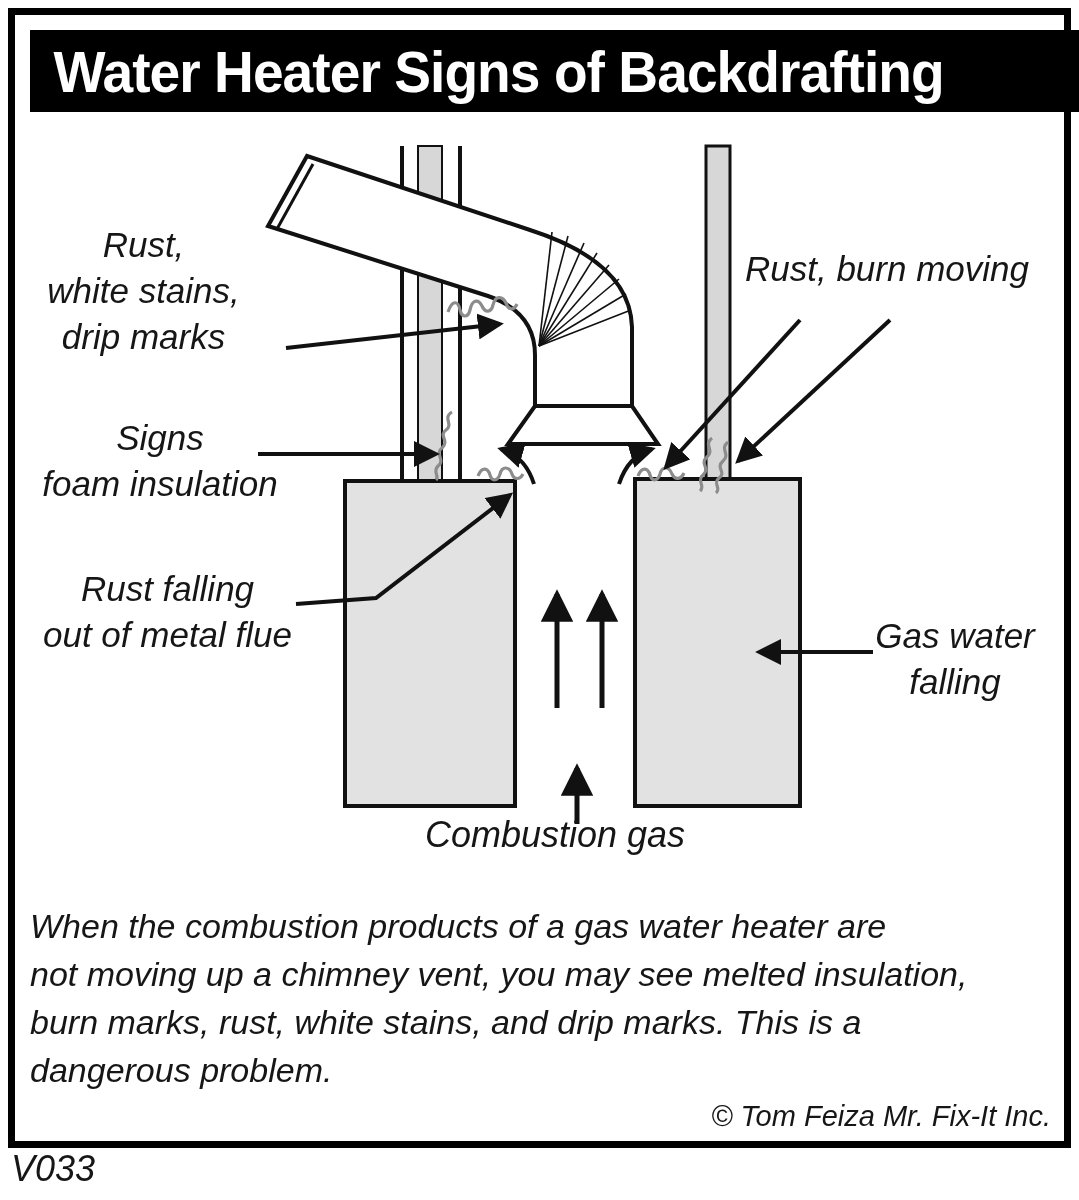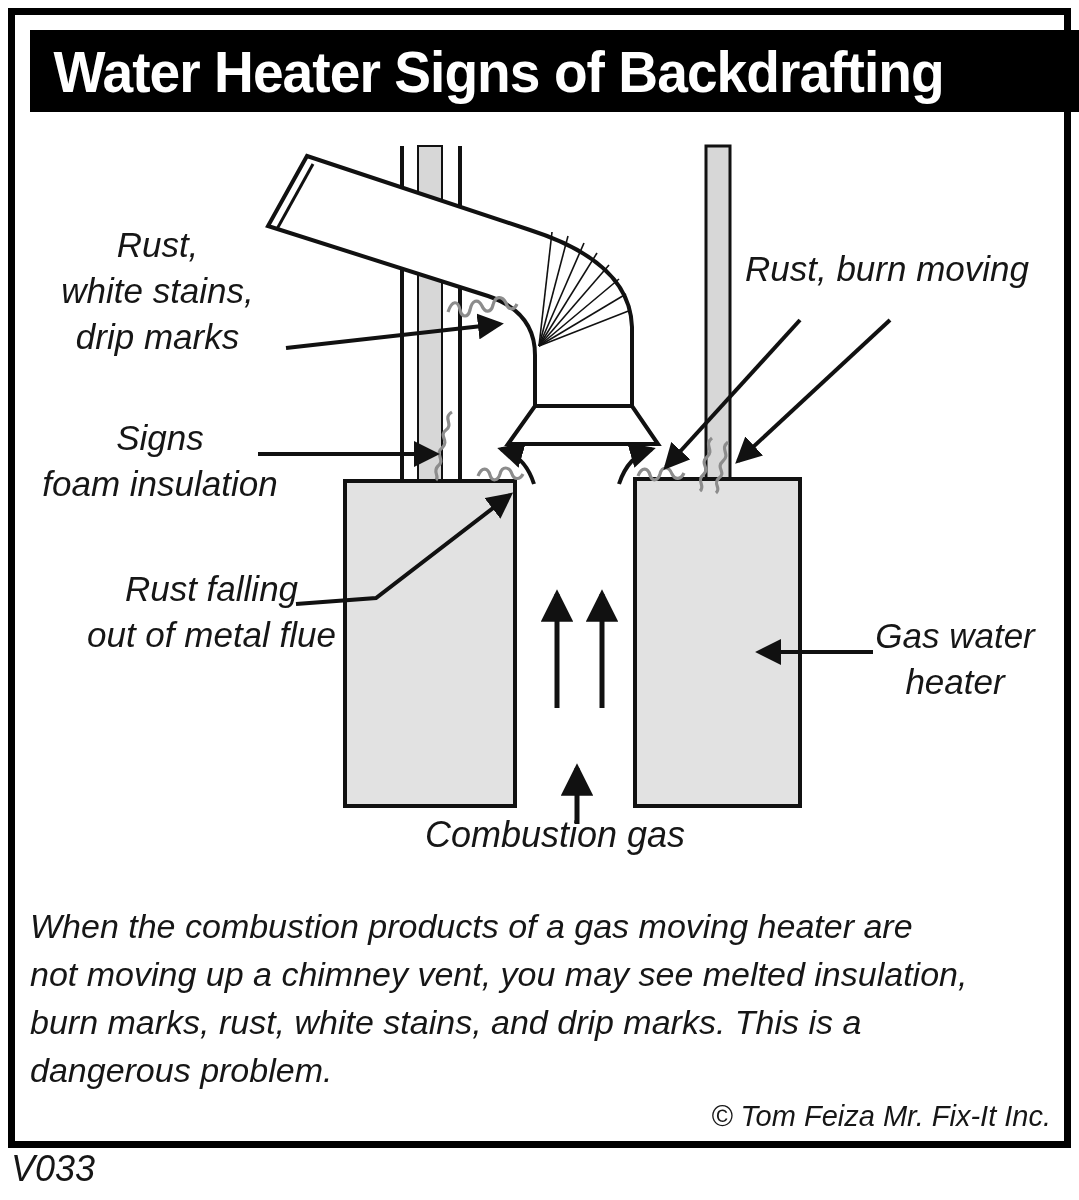--- a/index.html
+++ b/index.html
@@ -98,7 +98,7 @@
 
   </div>
 
-  <div class="lbl hand" style="left:35px;top:222px;width:245px;">
+  <div class="lbl hand" style="left:21px;top:222px;width:245px;">
     <div>Rust,</div>
     <div>white stains,</div>
     <div>drip marks</div>

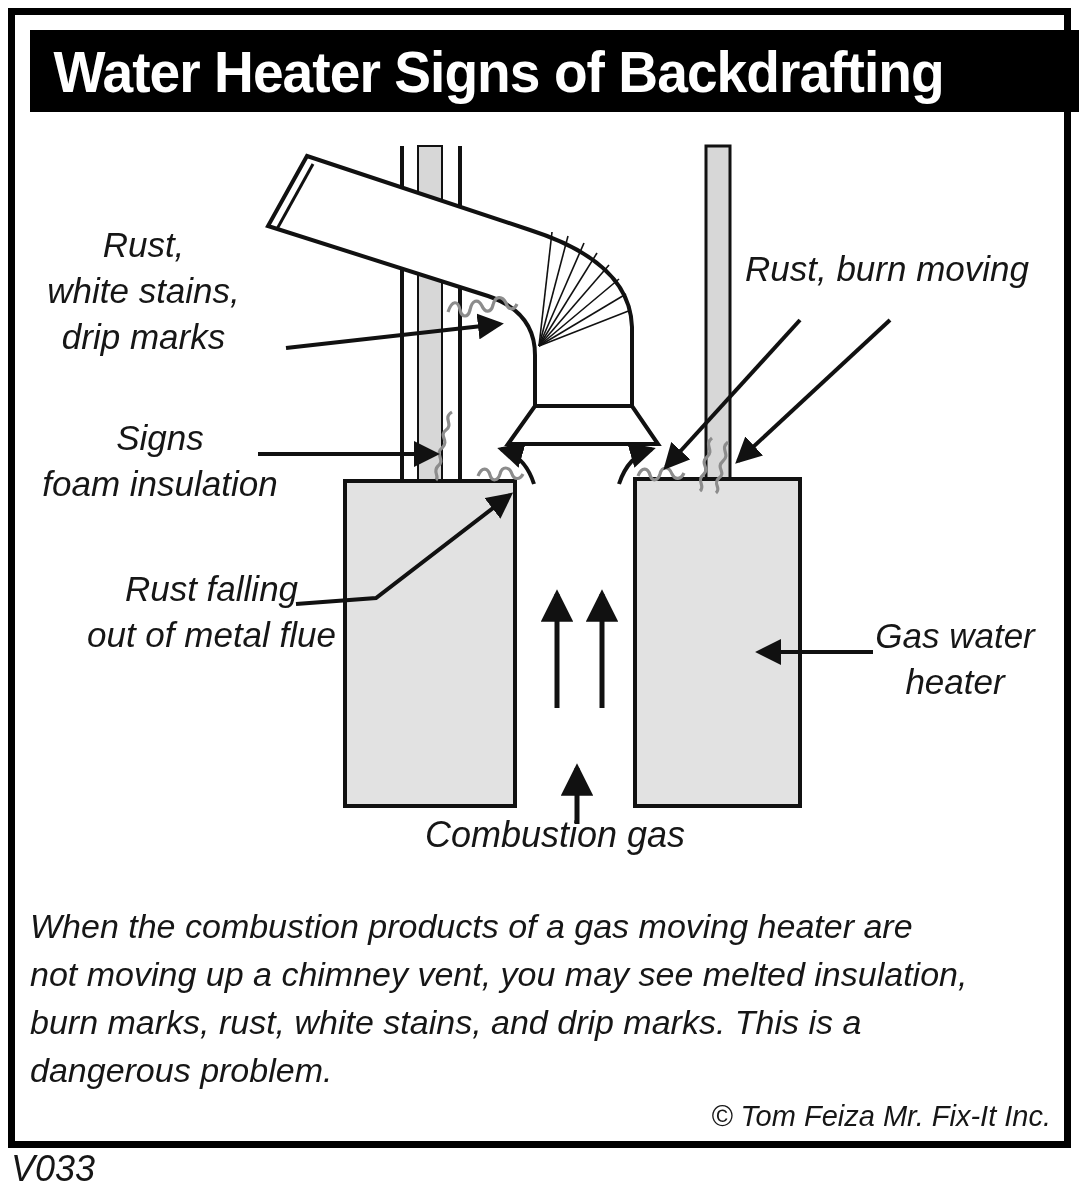--- a/index.html
+++ b/index.html
@@ -109,7 +109,7 @@
     <div>foam insulation</div>
   </div>
 
-  <div class="lbl hand" style="left:15px;top:566px;width:305px;margin-left:44px;">
+  <div class="lbl hand" style="left:15px;top:566px;width:305px;">
     <div>Rust falling</div>
     <div>out of metal flue</div>
   </div>

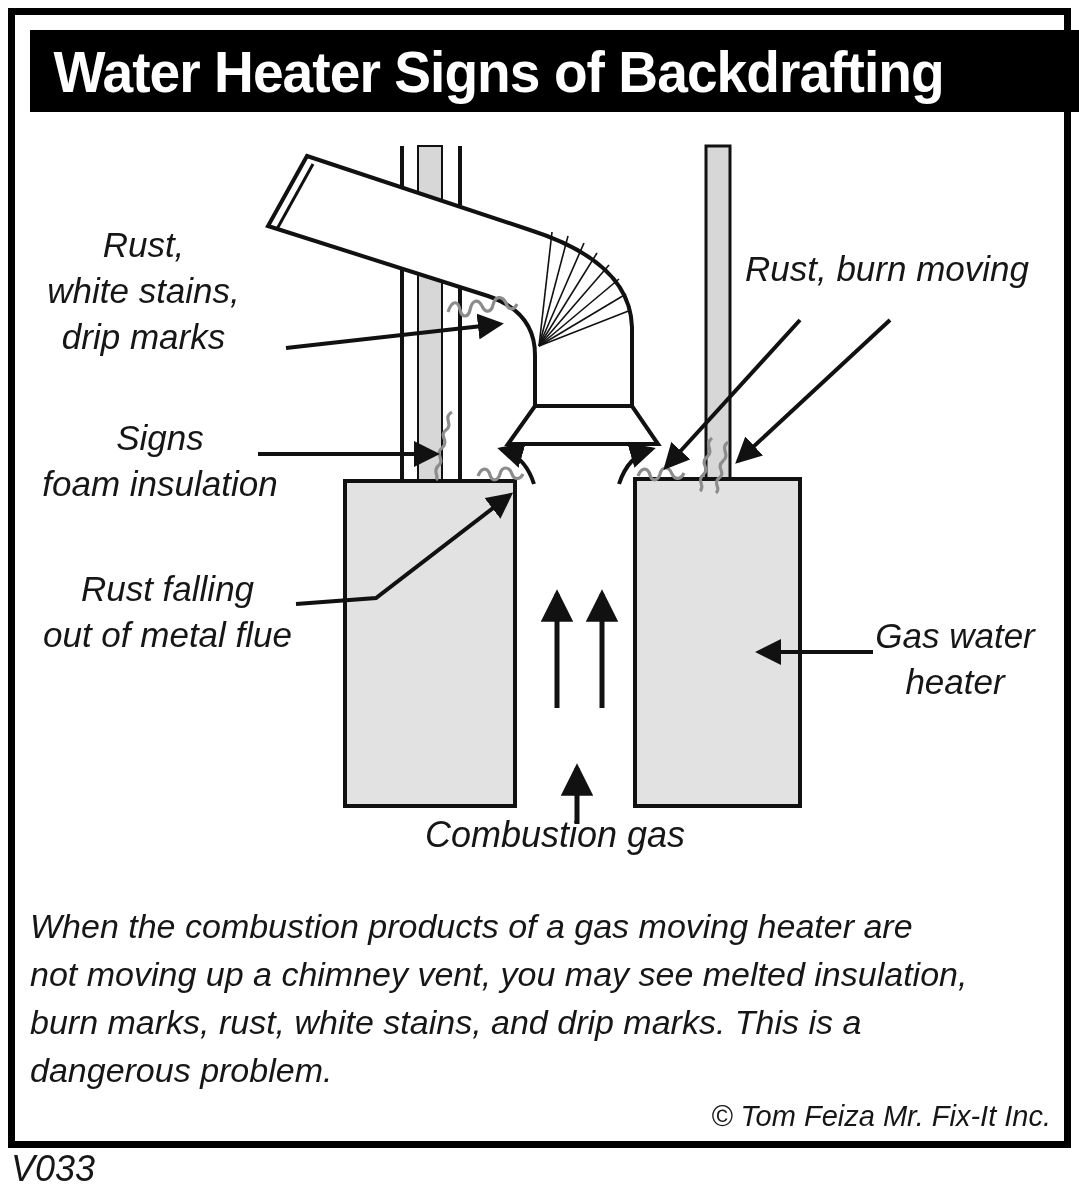--- a/index.html
+++ b/index.html
@@ -120,7 +120,7 @@
 
   <div class="lbl hand" style="left:850px;top:613px;width:210px;">
     <div>Gas water</div>
-    <div>heater</div>
+    <div>falling</div>
   </div>
 
   <div class="lbl hand" style="left:405px;top:812px;width:300px;font-size:36px;">

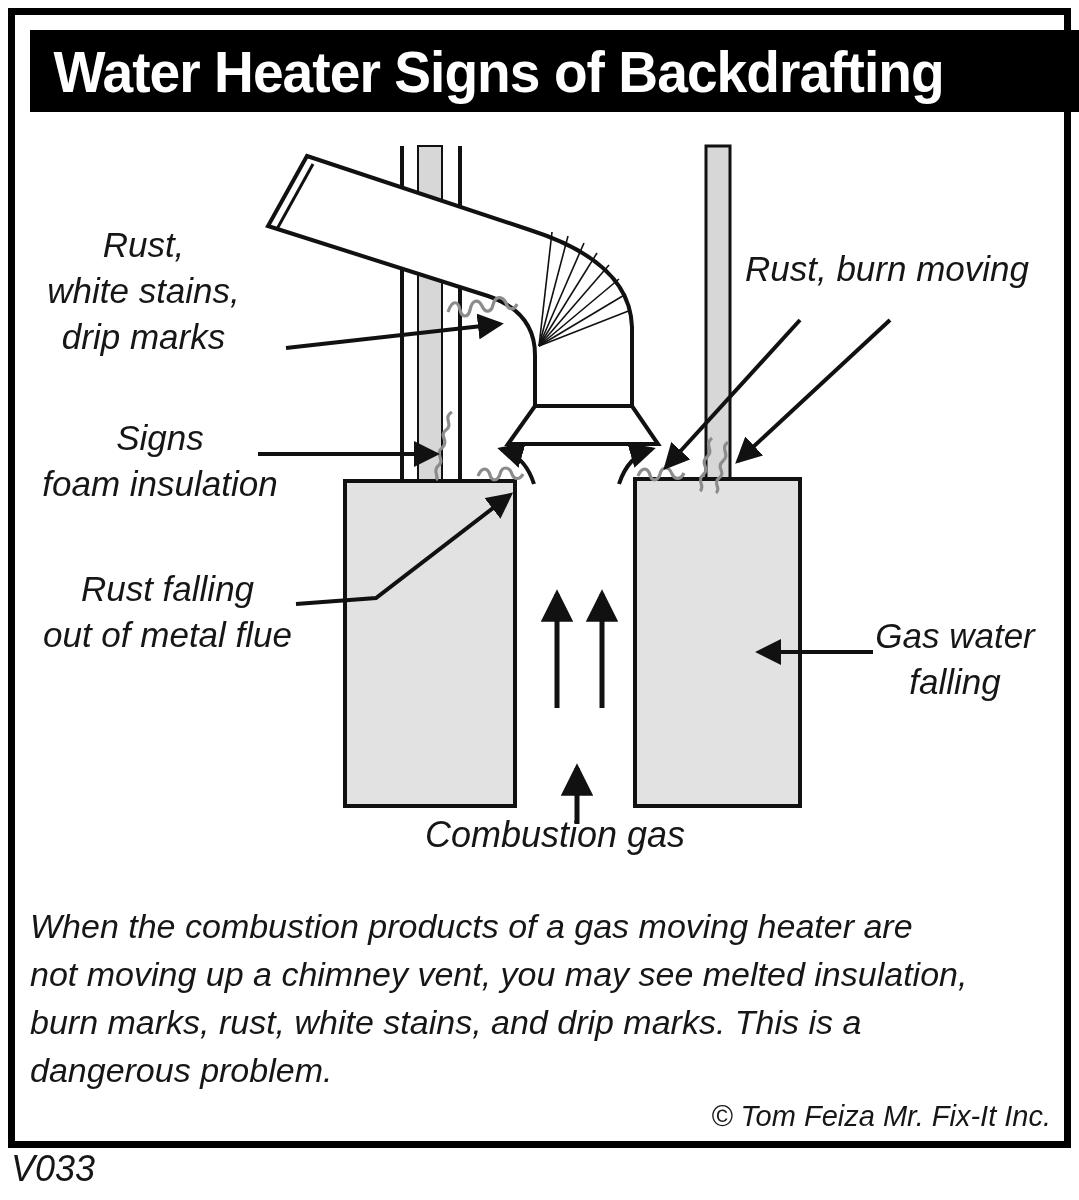--- a/index.html
+++ b/index.html
@@ -128,7 +128,7 @@
   </div>
 
   <div class="caption hand">
-    <div>When the combustion products of a gas moving heater are</div>
+    <div>When the combustion products of a gas water heater are</div>
     <div>not moving up a chimney vent, you may see melted insulation,</div>
     <div>burn marks, rust, white stains, and drip marks.  This is a</div>
     <div>dangerous problem.</div>

